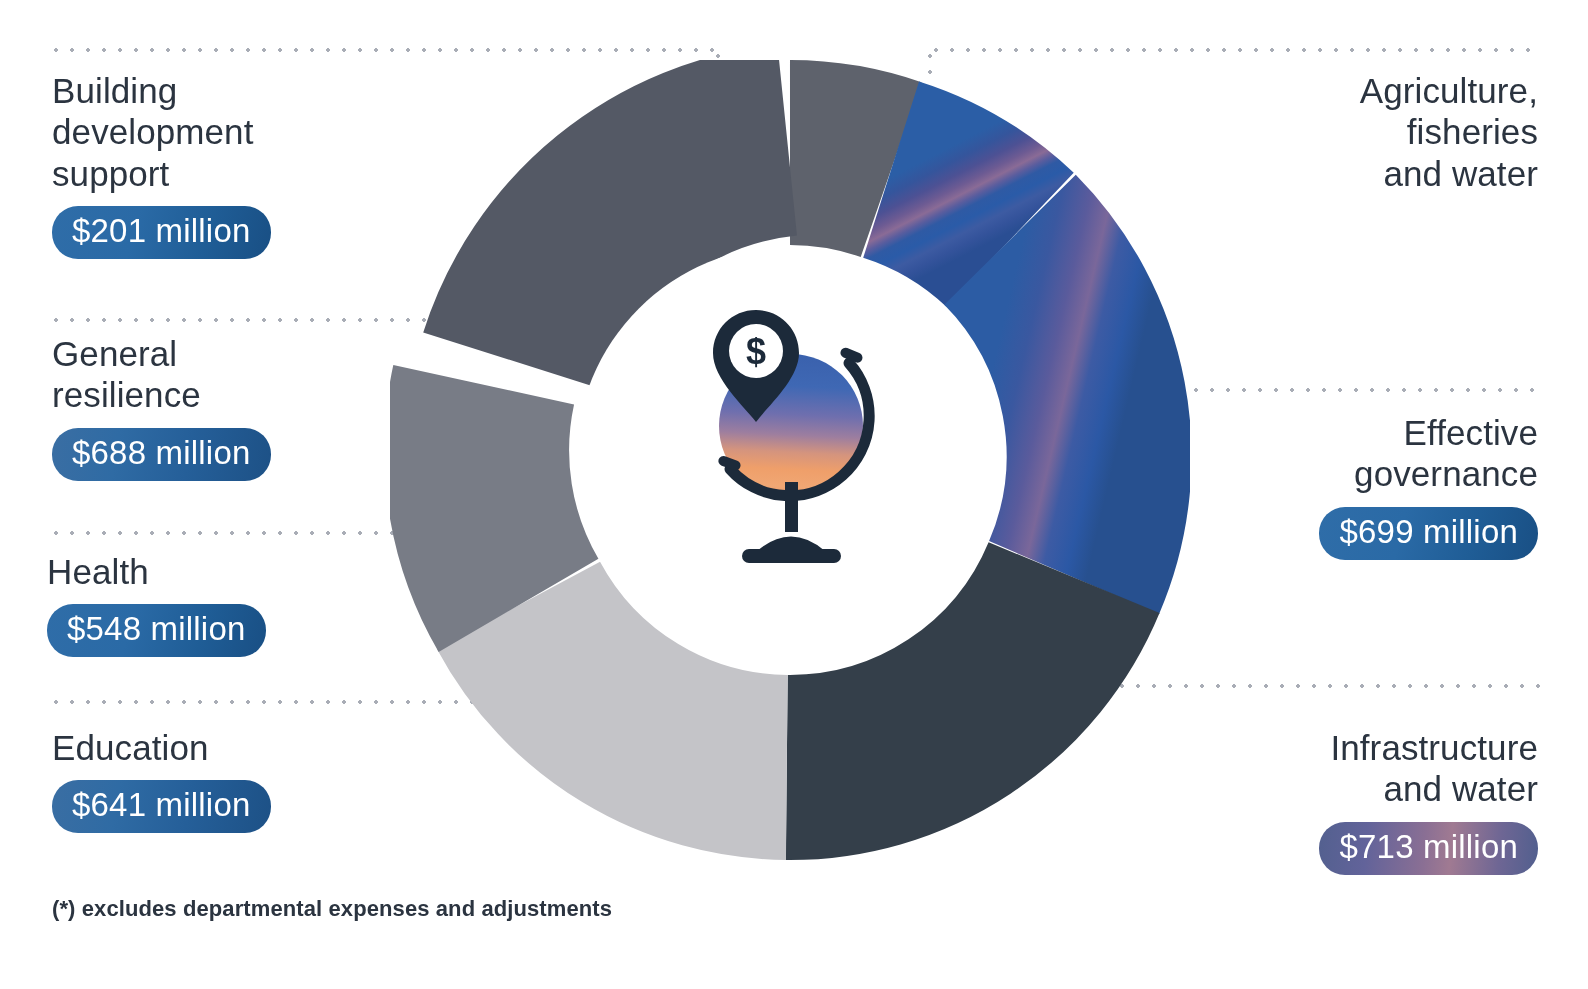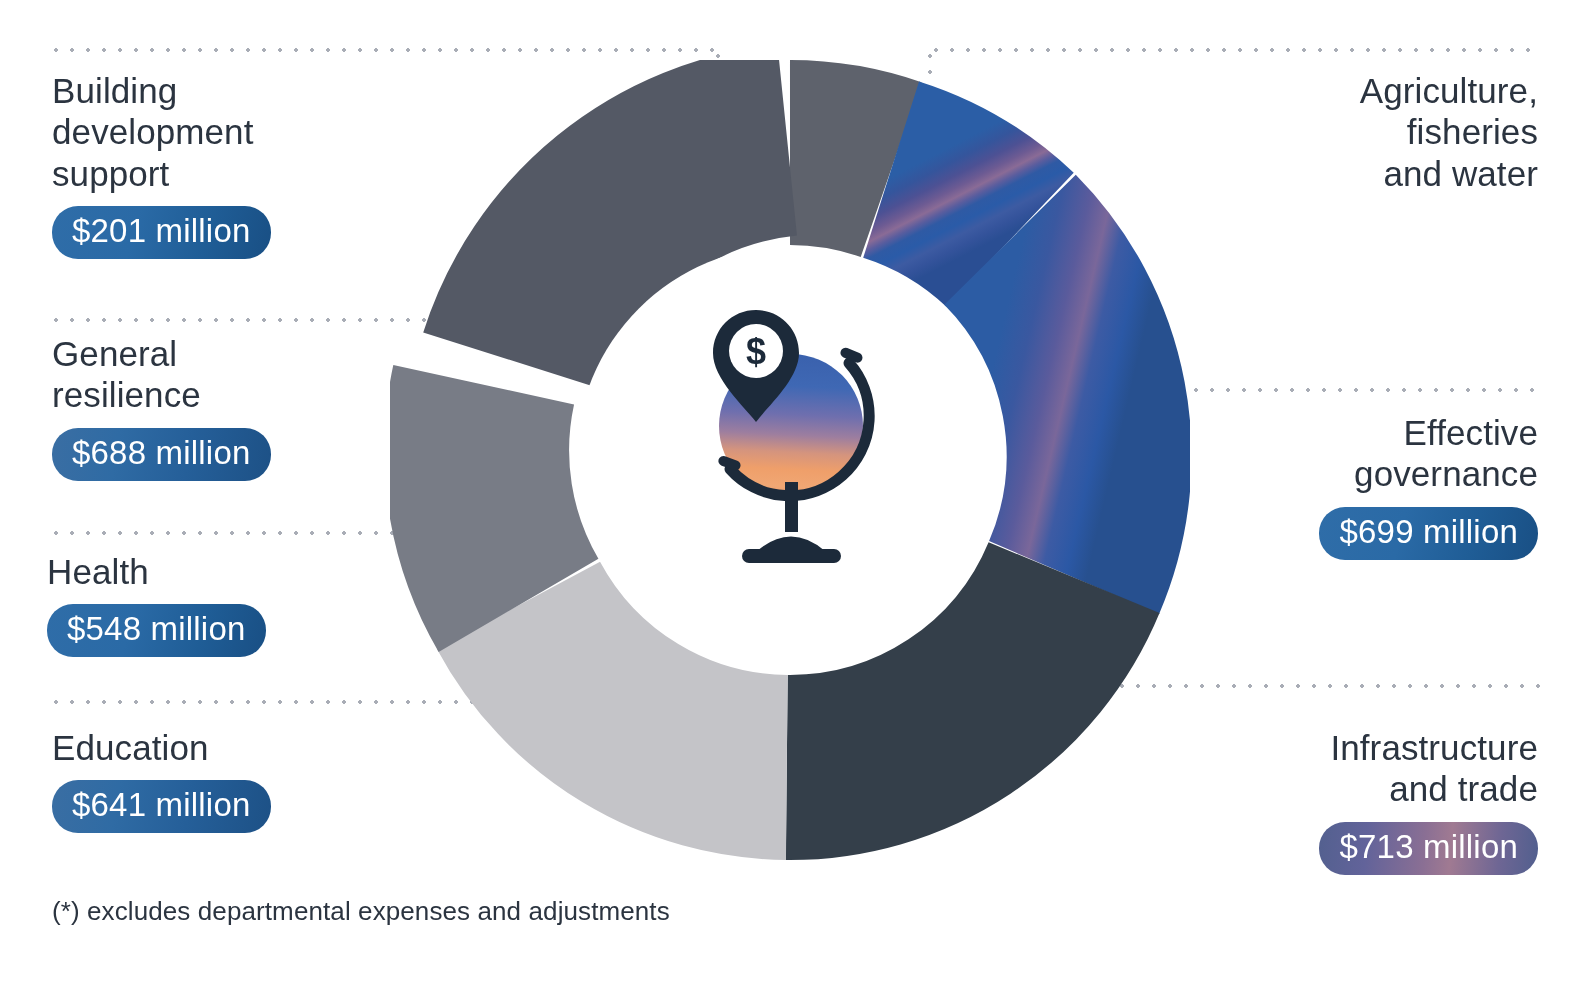--- a/index.html
+++ b/index.html
@@ -223,7 +223,7 @@
 
   <div class="label-block right" style="left:1200px;top:727px;width:338px;">
     <div class="cat">Infrastructure
-and trade</div>
+and water</div>
     <div class="pill plum">$713 million</div>
   </div>
 

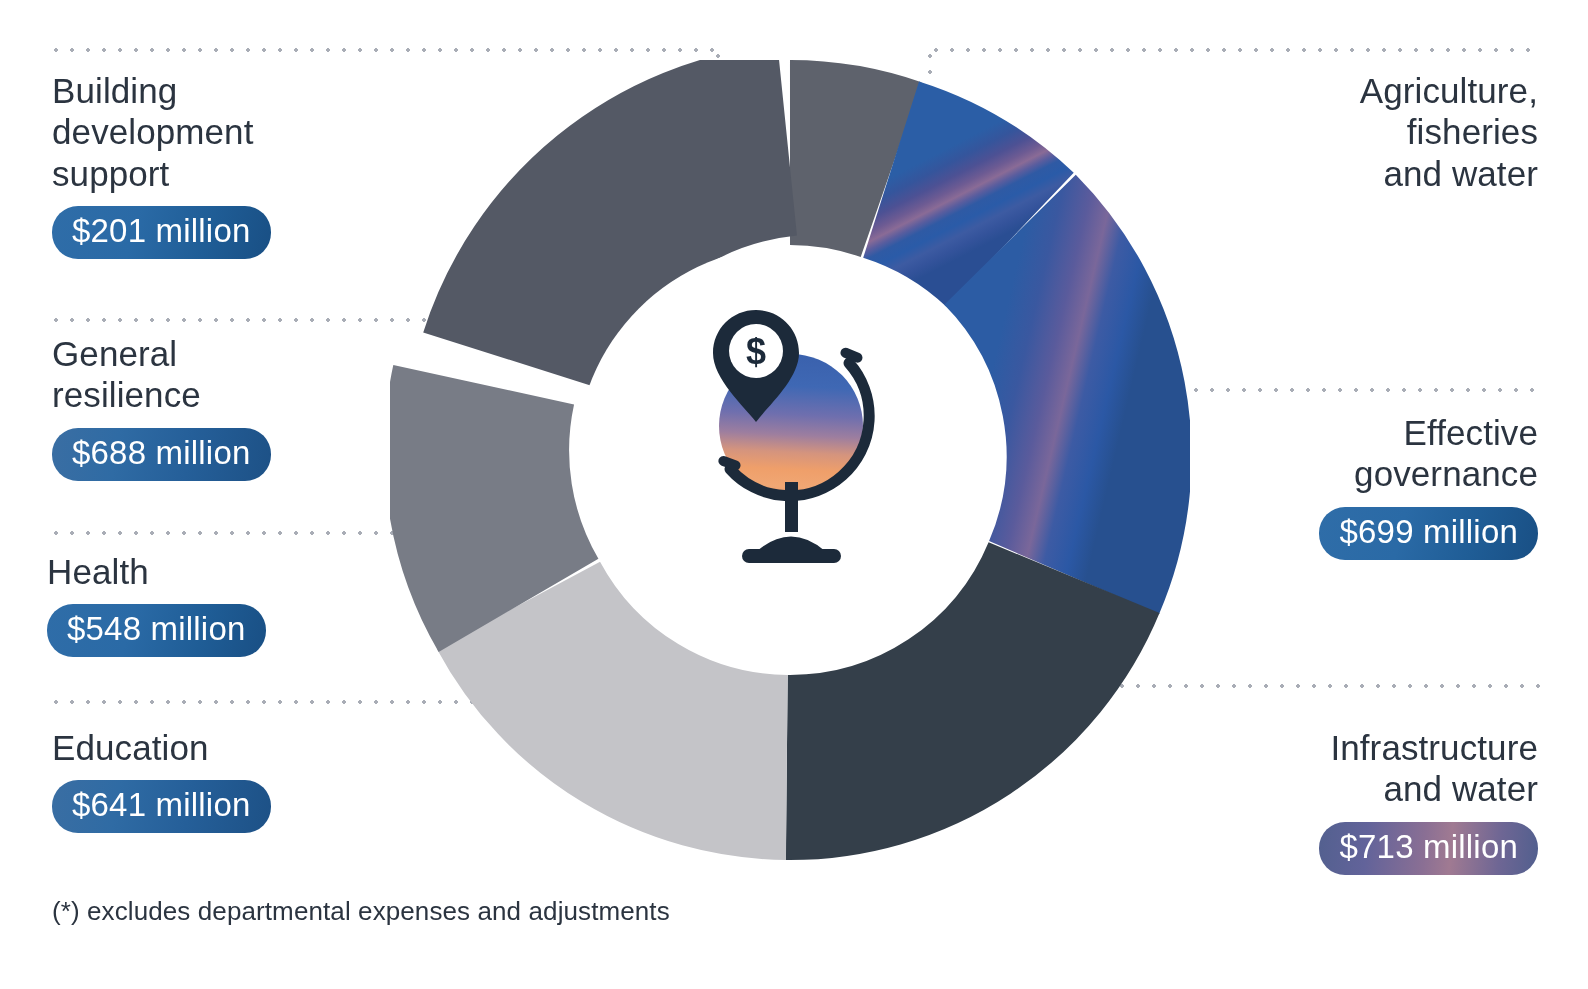--- a/index.html
+++ b/index.html
@@ -72,8 +72,8 @@
   .footnote{
     position:absolute;
     color:#2b3440;
-    font-size:26px;
-    font-weight:400;
+    font-size:22px;
+    font-weight:700;
     letter-spacing:.1px;
   }
 

